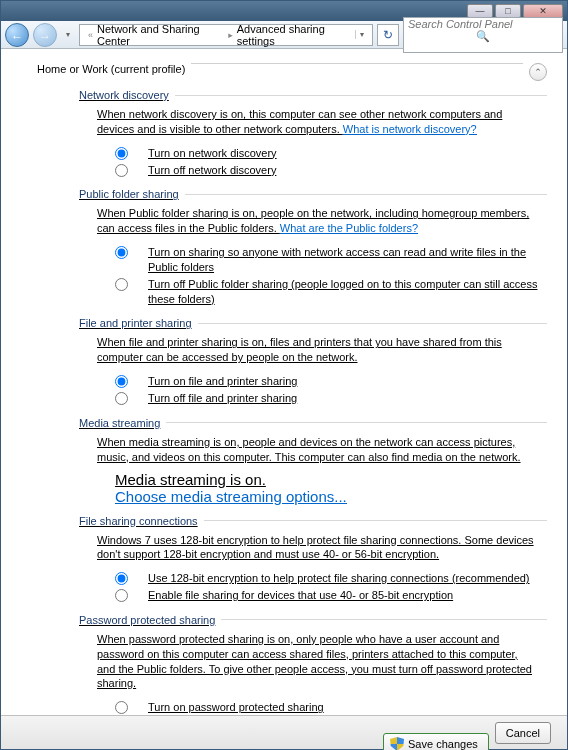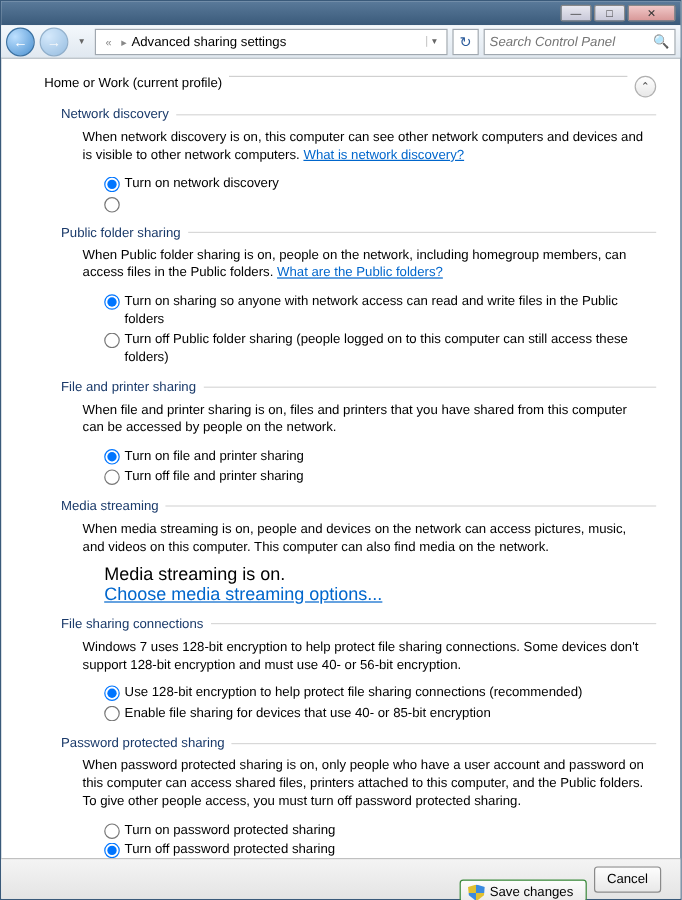--- a/index.html
+++ b/index.html
@@ -200,6 +200,7 @@
     <div class="navdrop">▾</div>
     <div class="breadcrumb">
       <span class="chev">«</span>
+      <span>Network and Sharing Center</span>
       <span class="chev">▸</span>
       <span>Advanced sharing settings</span>
       <span class="dd">▾</span>

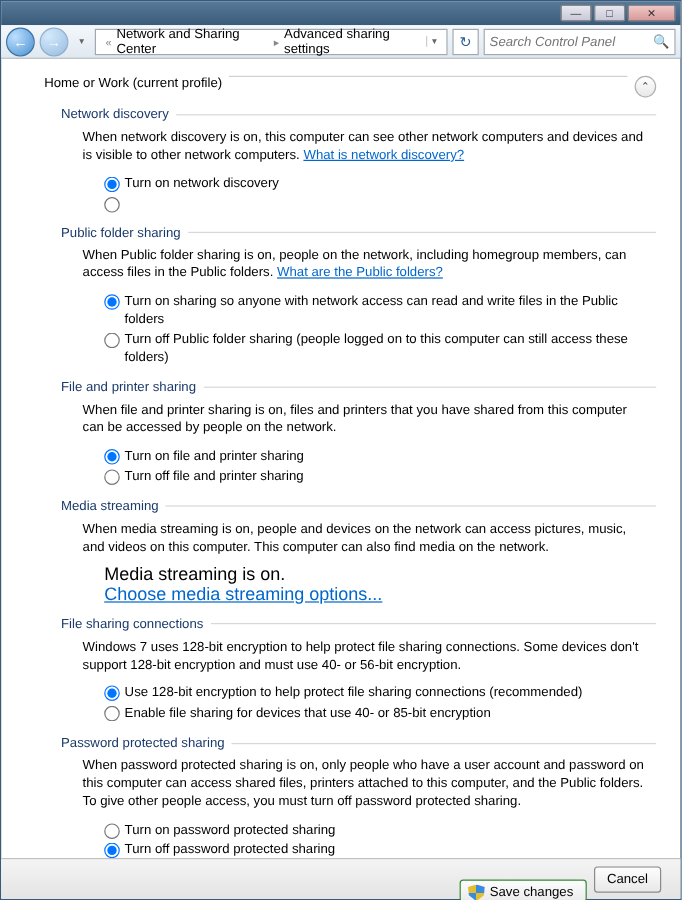--- a/index.html
+++ b/index.html
@@ -82,11 +82,11 @@
   color: #2a5a9a; font-size: 12px;
 }
 .searchbox {
-  width: 160px; height: 22px;
+  width: 160px; height: 36px;
   background: #fff;
   border: 1px solid #a0a8b0;
   padding: 0 4px;
-  display: flex; align-items: center;
+  display: flex; align-items: center; flex-direction: column;
 }
 .searchbox input {
   border: none; outline: none;

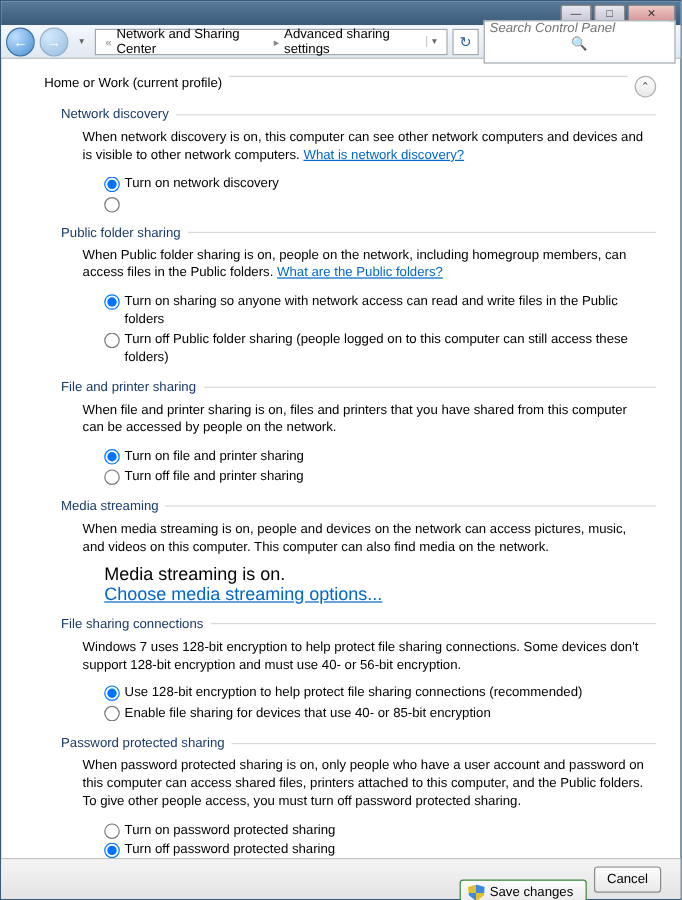--- a/index.html
+++ b/index.html
@@ -124,7 +124,8 @@
   font-size: 9px; color: #555;
 }
 .subsection {
-  margin: 8px 0 10px 0;
+  margin: 8px 0 10px 28px;
+  text-decoration: underline;
 }
 .sub-header {
   display: flex; align-items: center; gap: 6px;

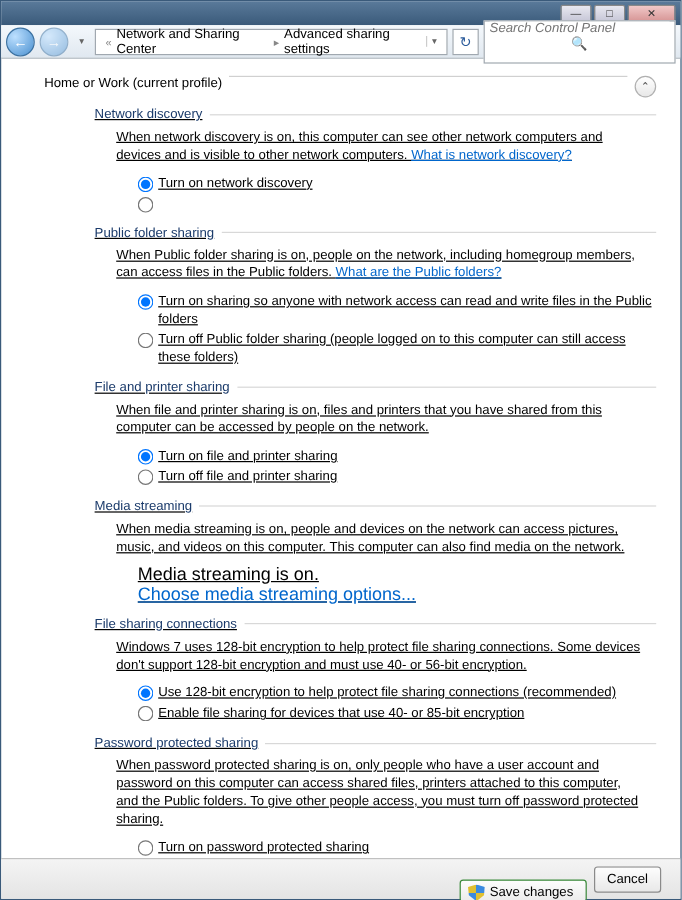--- a/index.html
+++ b/index.html
@@ -145,7 +145,7 @@
   padding: 2px 0 0 36px;
 }
 .radio-row {
-  display: flex; align-items: flex-start; gap: 4px;
+  display: flex; align-items: flex-start; gap: 20px;
   padding: 1px 0;
   font-size: 11px;
   color: #000;

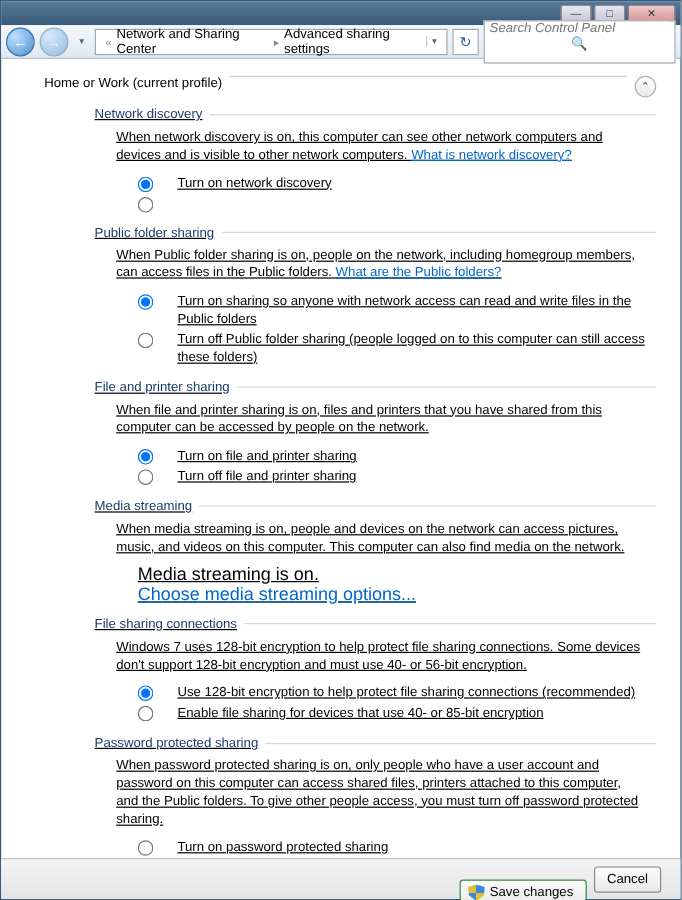--- a/index.html
+++ b/index.html
@@ -236,6 +236,7 @@
           </label>
         <label class="radio-row">
             <input type="radio" name="nd" style="">
+            <span>Turn off network discovery</span>
           </label>
       </div>
     </div>

